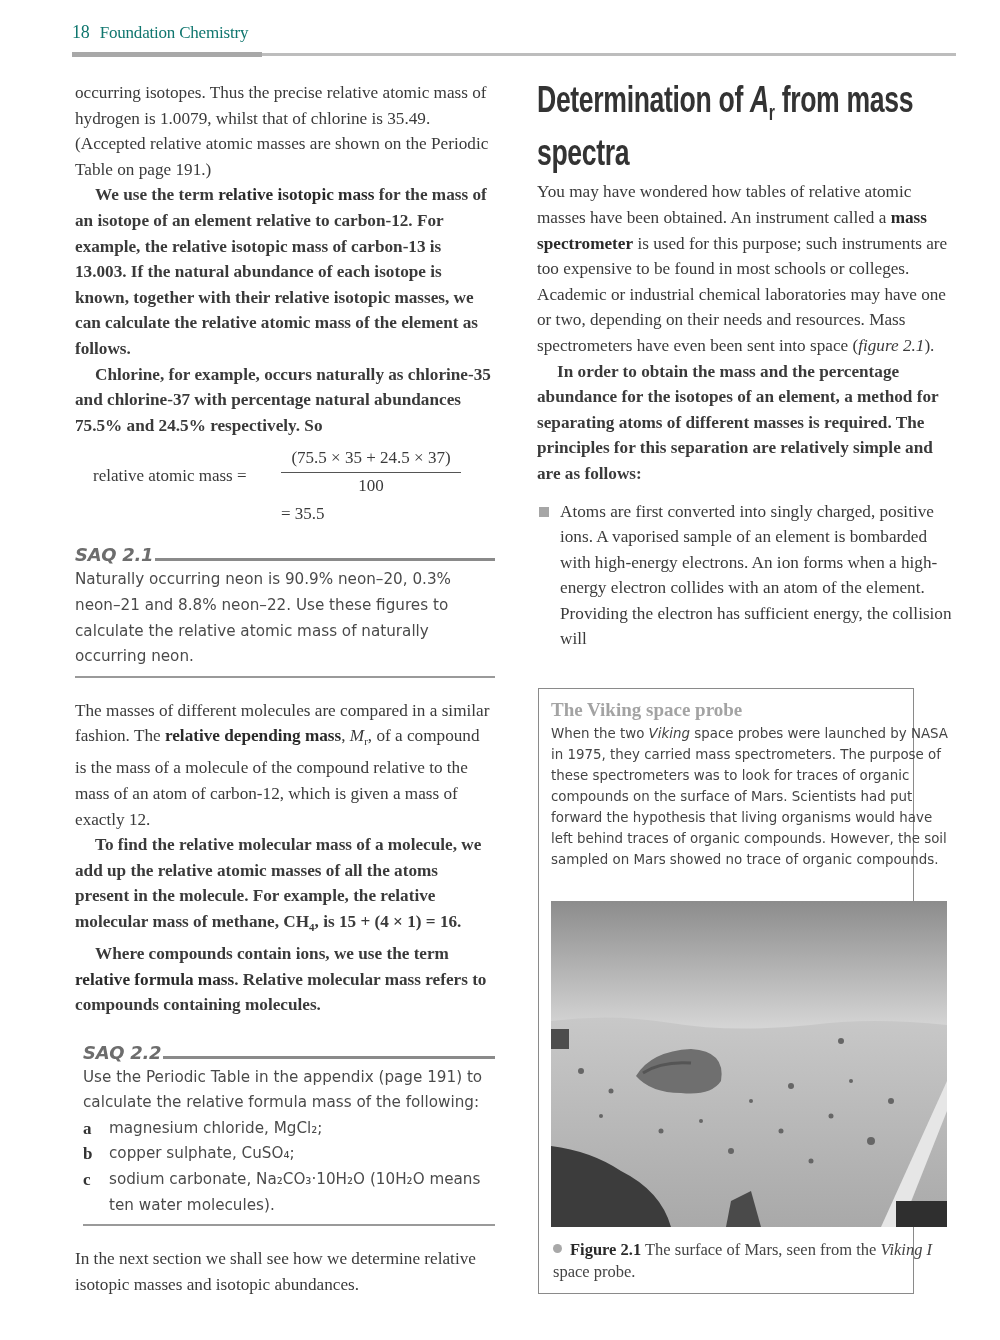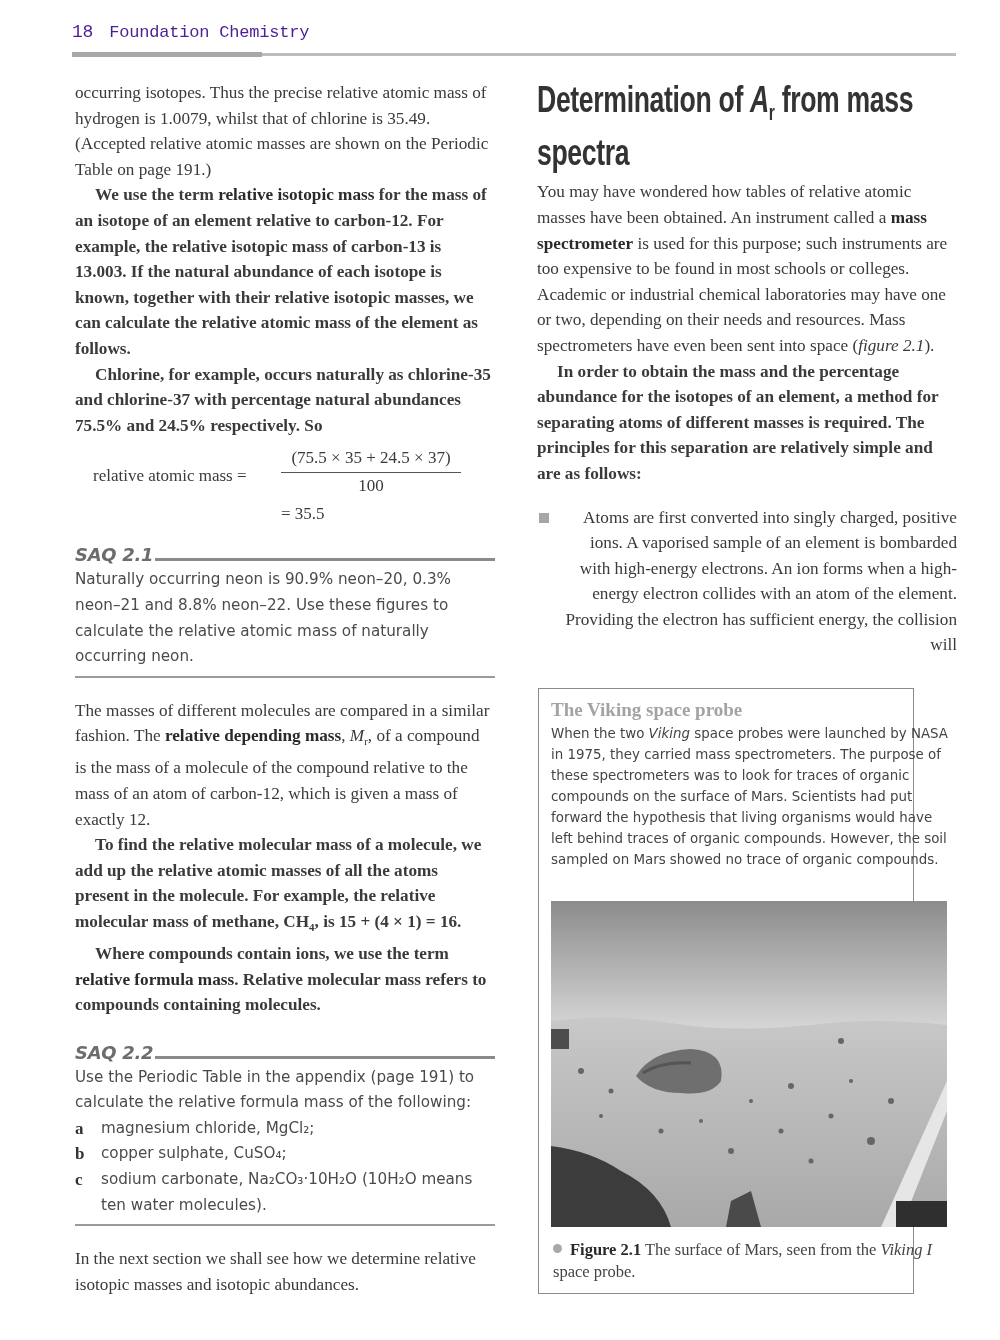--- a/index.html
+++ b/index.html
@@ -6,7 +6,7 @@
     body { width: 1000px; height: 1340px; position: relative; overflow: hidden; color: #2b2b2b; }
     .serif { font-family: "Liberation Serif", "DejaVu Serif", serif; }
 
-    #running-head { position: absolute; left: 72px; top: 22px; font-size: 17px; color: #4c1d95; font-family: Liberation Mono, monospace; letter-spacing: -0.2px; }
+    #running-head { position: absolute; left: 72px; top: 22px; font-size: 17px; color: #0f766e; font-family: Liberation Serif, serif; letter-spacing: -0.2px; }
     #running-head .pagenum { font-size: 18px; margin-right: 6px; }
     #head-rule { position: absolute; left: 72px; top: 53px; width: 884px; height: 3px; background: #bdbdbd; }
     #head-rule-dark { position: absolute; left: 72px; top: 52px; width: 190px; height: 5px; background: #a8a8a8; }

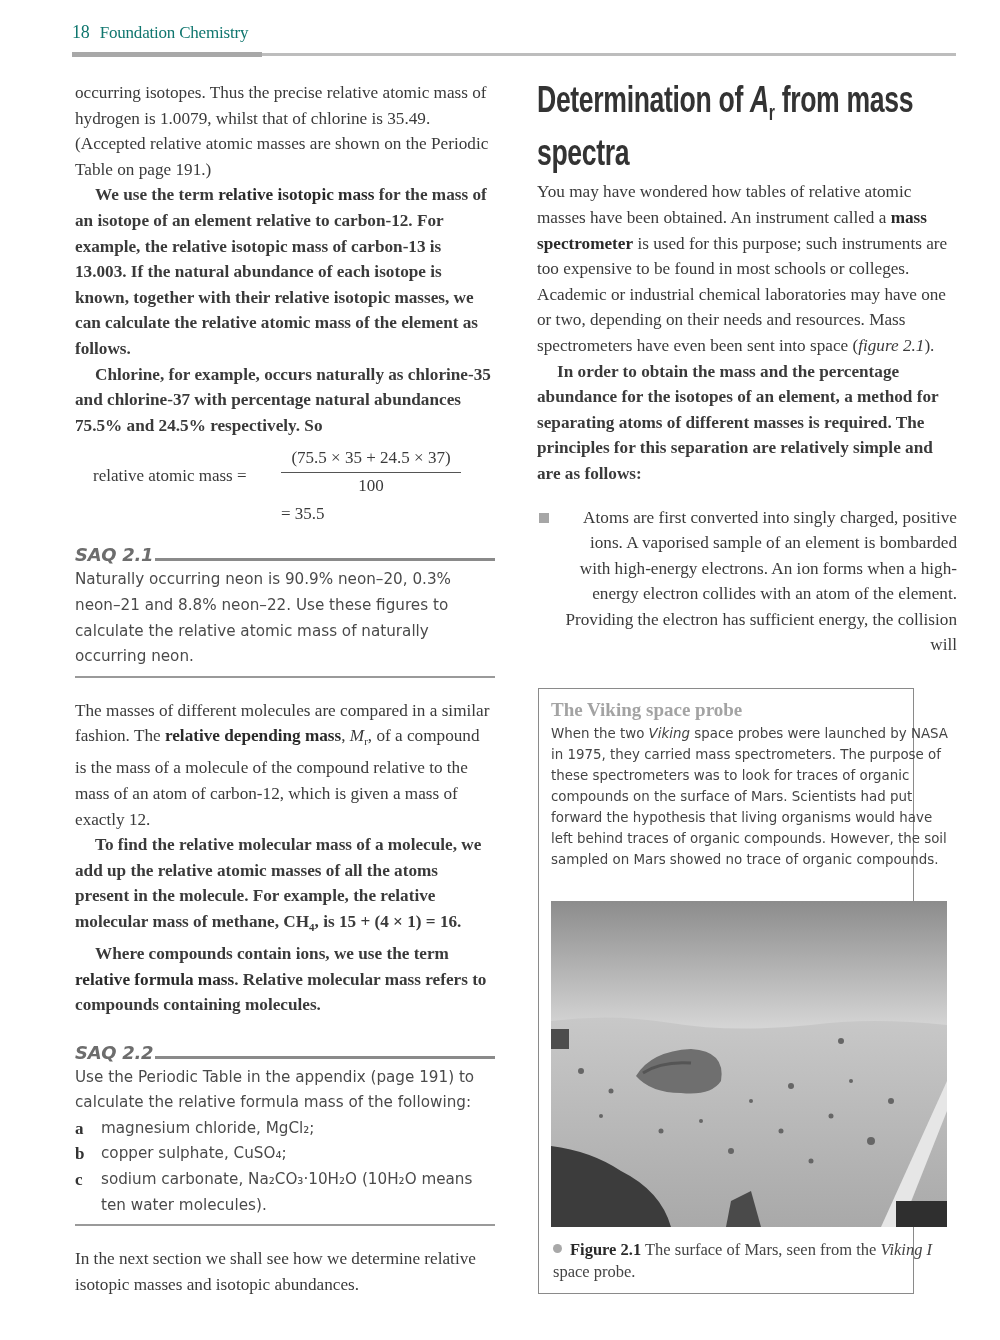--- a/index.html
+++ b/index.html
@@ -40,7 +40,7 @@
     h1.section i { font-style: italic; }
     h1.section sub { font-size: 22px; }
 
-    .bullet { display: flex; margin-top: 18px; text-align: right; }
+    .bullet { display: flex; margin-top: 12px; }
     .bullet .sq { width: 10px; height: 10px; background: #a6a6a6; margin: 8px 11px 0 2px; flex: none; }
 
     #box { position: absolute; left: 538px; top: 688px; width: 376px; height: 606px; border: 1.5px solid #8a8a8a; box-sizing: border-box; }

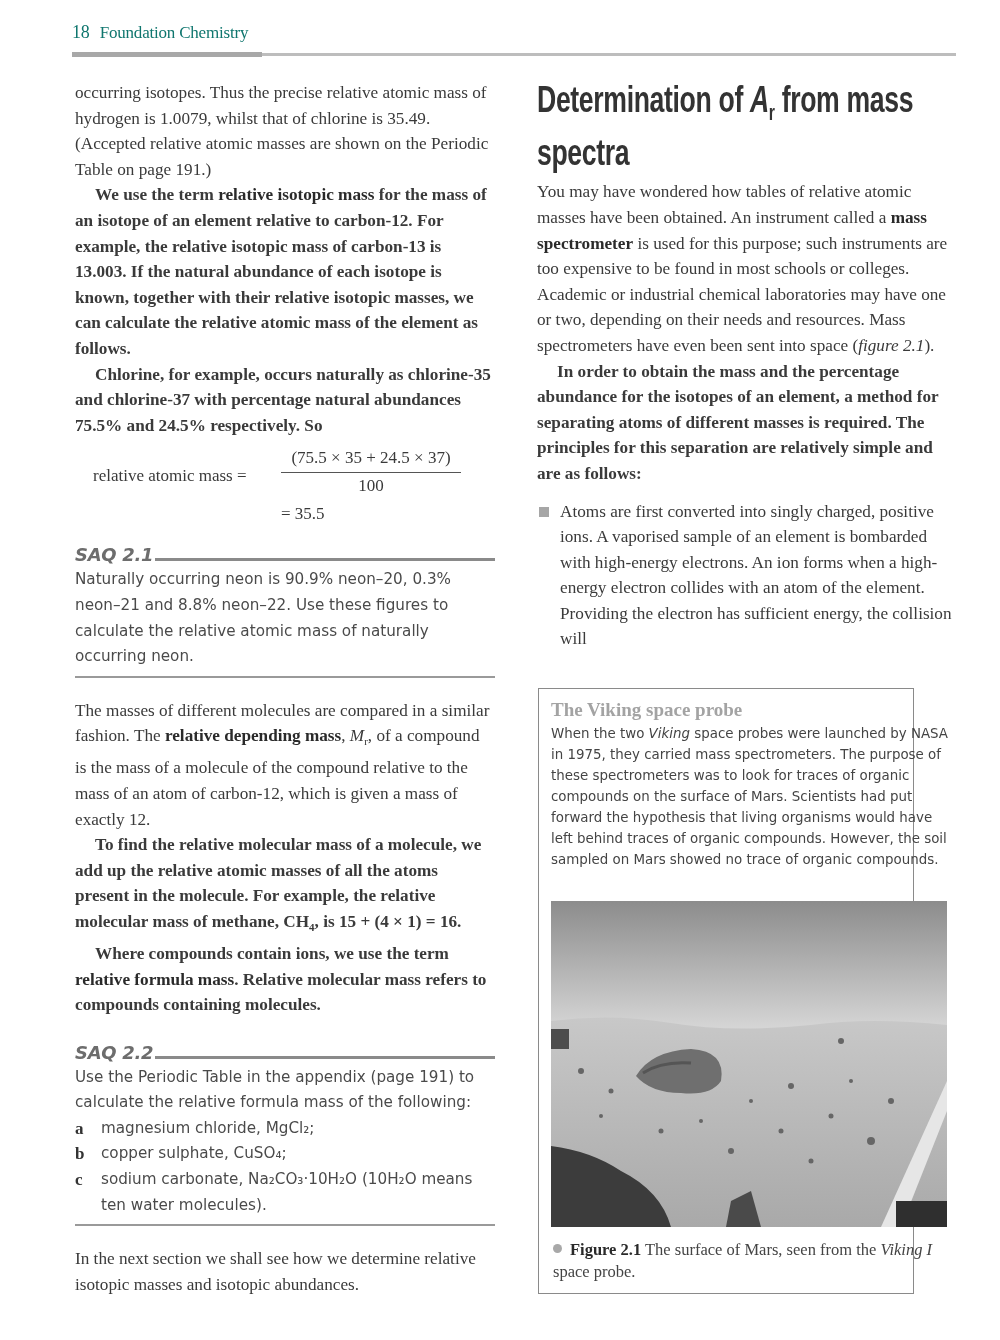--- a/index.html
+++ b/index.html
@@ -87,7 +87,7 @@
   <p class="indent"><span>To find the relative molecular mass of a molecule, we add up the relative atomic masses of all the atoms present in the molecule. For example, the relative molecular mass of methane, CH</span><sub style="font-size:11px">4</sub><span>, is 15 + (4 × 1) = 16.</span></p>
   <p class="indent"><span>Where compounds contain ions, we use the term </span><b>relative formula mass</b><span>. Relative molecular mass refers to compounds containing molecules.</span></p>
 
-  <div class="saq" style="margin-top:24px;">
+  <div class="saq" style="margin-top:24px;margin-left:8px;">
     <div class="saq-head">
       <span class="saq-title">SAQ 2.2</span>
       <span class="saq-line"></span>

